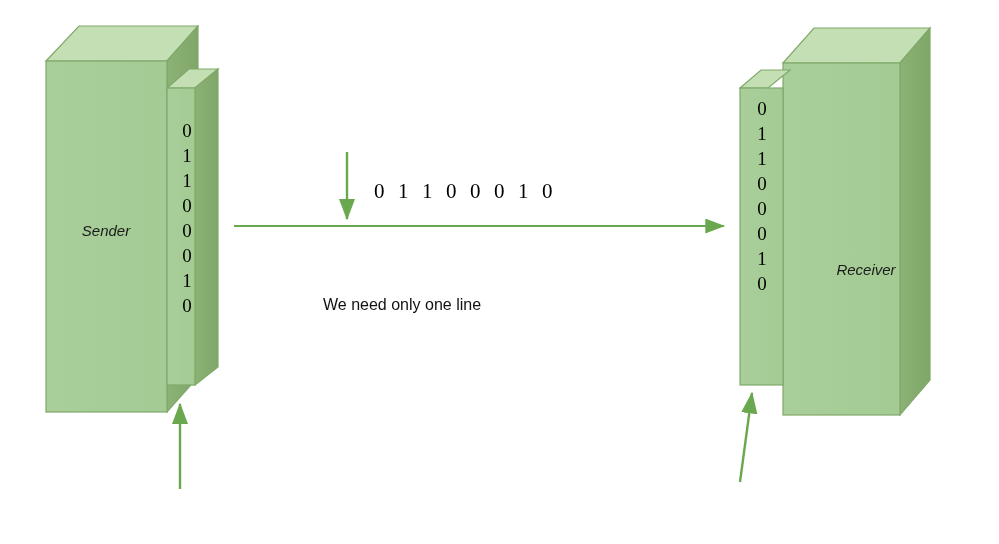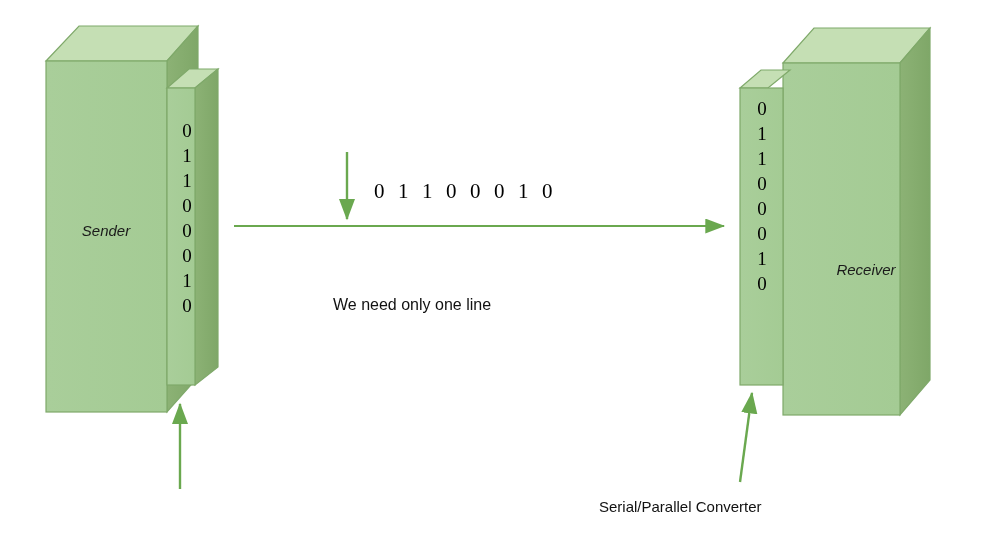--- a/index.html
+++ b/index.html
@@ -75,7 +75,7 @@
     color: #111111;
   }
   #caption-oneline {
-    left: 333px;
+    left: 323px;
     top: 296px;
     font-size: 16px;
     color: #111111;

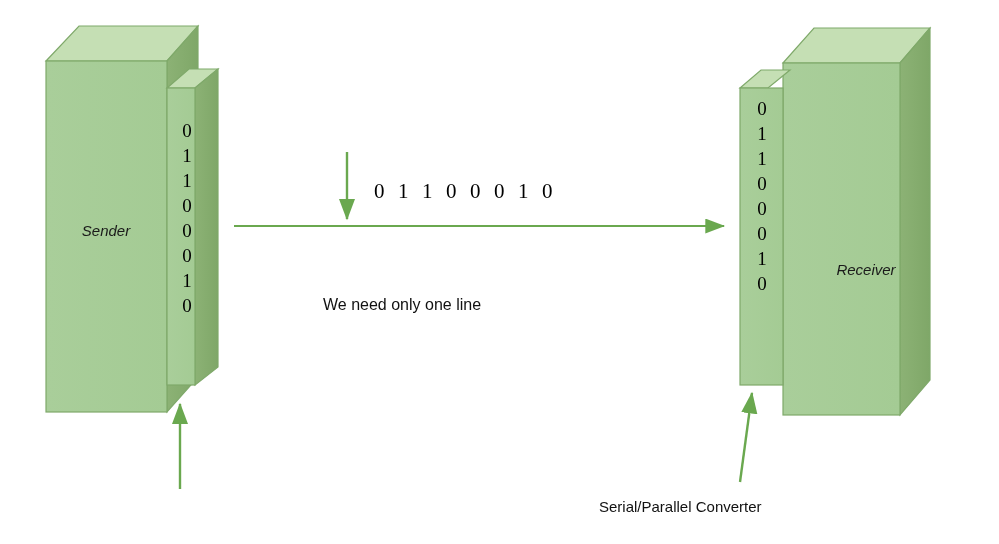--- a/index.html
+++ b/index.html
@@ -191,7 +191,6 @@
   <div class="txt" id="caption-oneline">We need only one line</div>
 
 
-  <div class="txt" id="label-sp-converter">Serial/Parallel Converter</div>
 
 </div>
 

